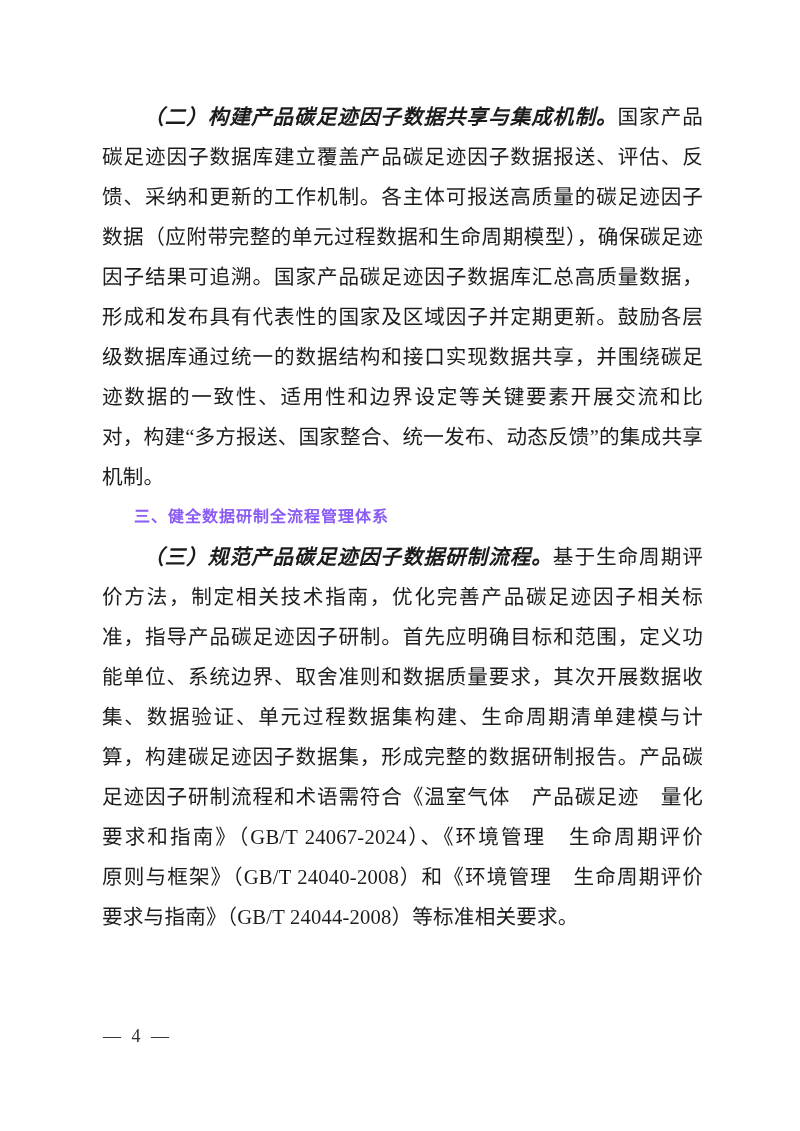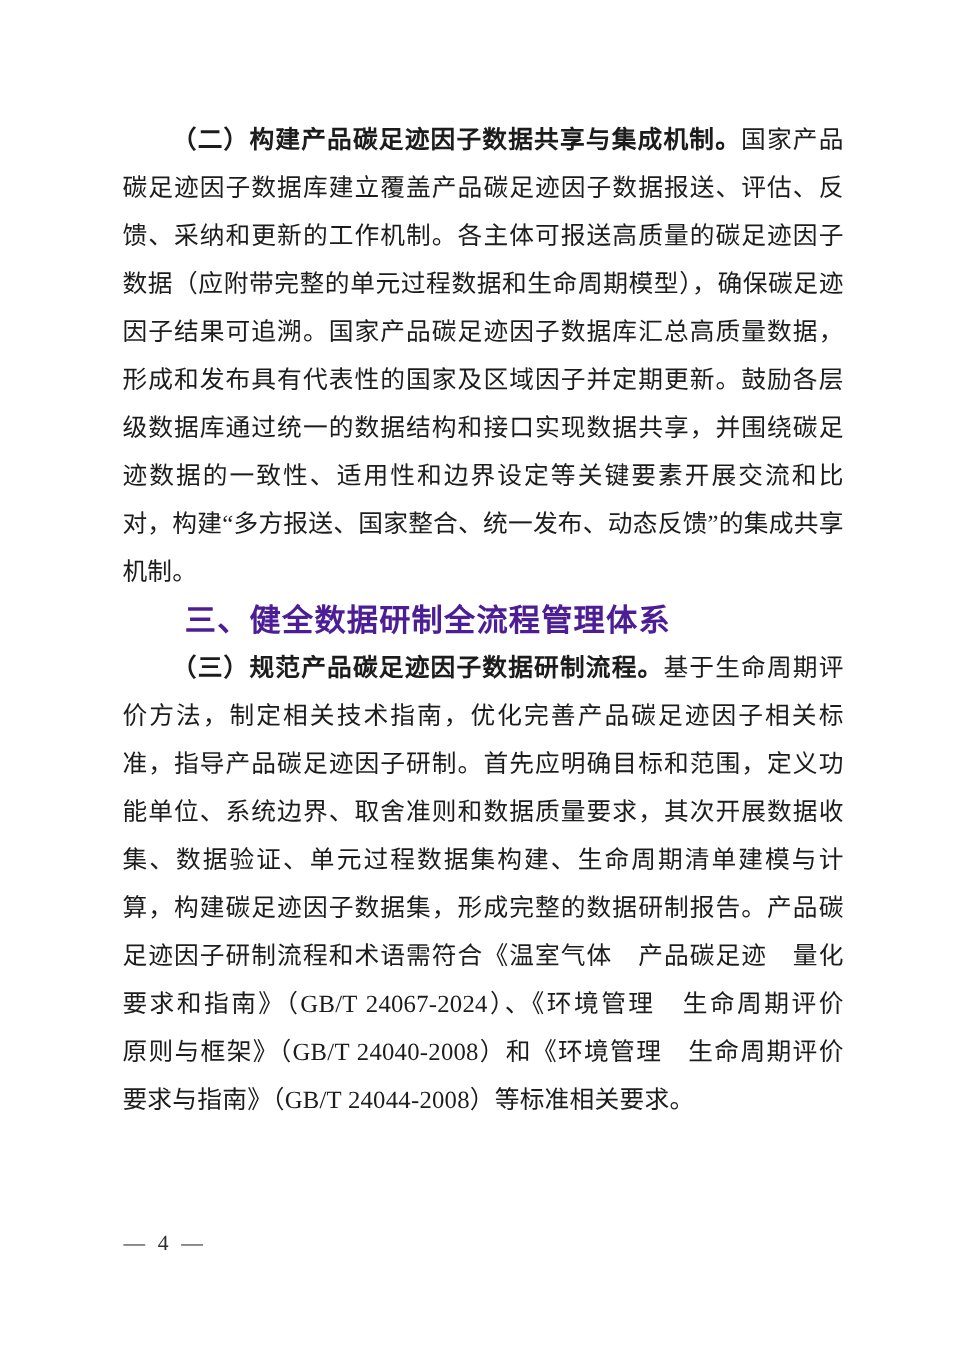--- a/index.html
+++ b/index.html
@@ -34,6 +34,7 @@
   }
   .lead {
     font-weight: bold;
+    font-style: italic;
   }
   .heading {
     margin: 0;

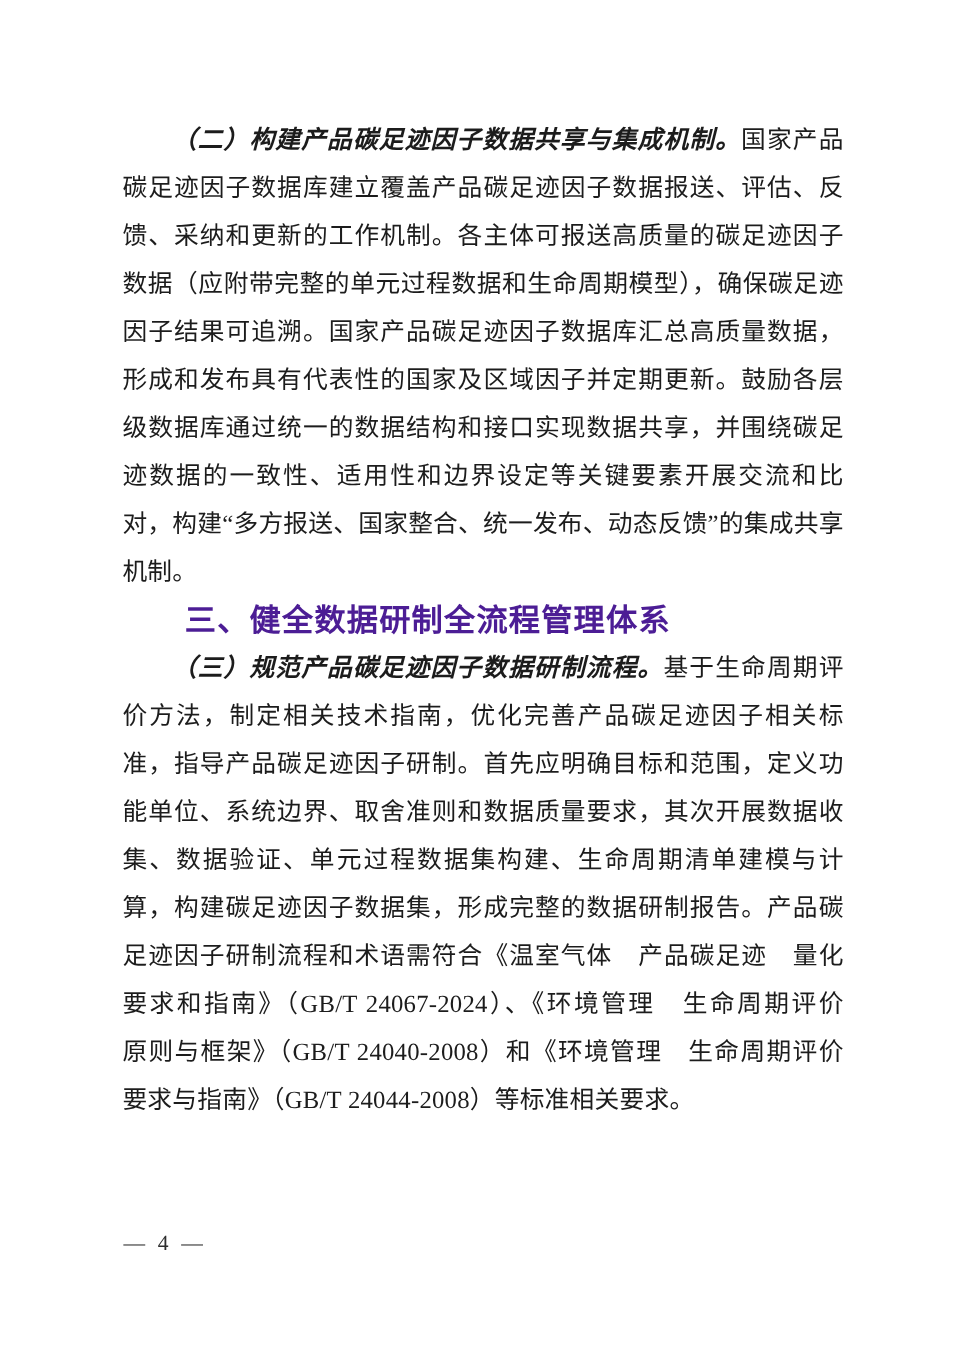--- a/index.html
+++ b/index.html
@@ -38,13 +38,13 @@
   }
   .heading {
     margin: 0;
-    font-size: 26px;
+    font-size: 16px;
     line-height: 40px;
     font-weight: bold;
     font-family: "Liberation Sans", "DejaVu Sans", sans-serif;
     text-indent: 2em;
     letter-spacing: 1px;
-    color: #4c1d95;
+    color: #8b5cf6;
   }
   .pagenum {
     position: absolute;

